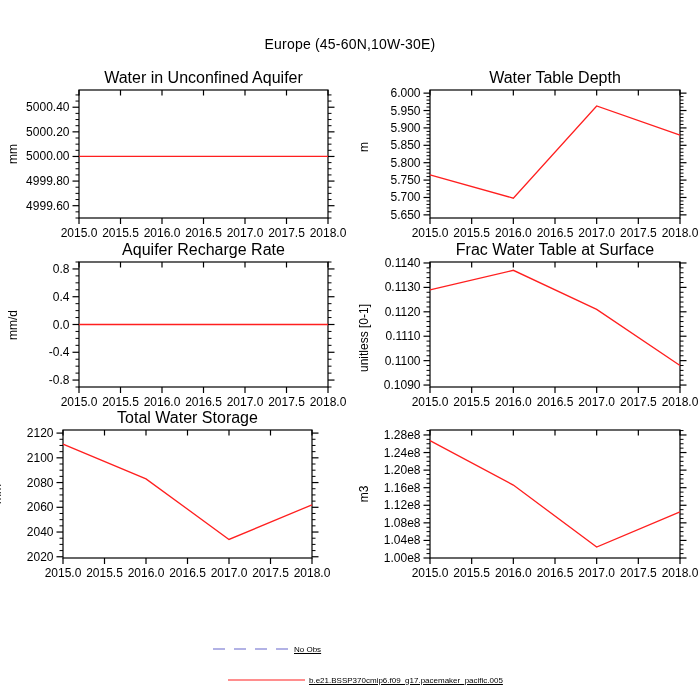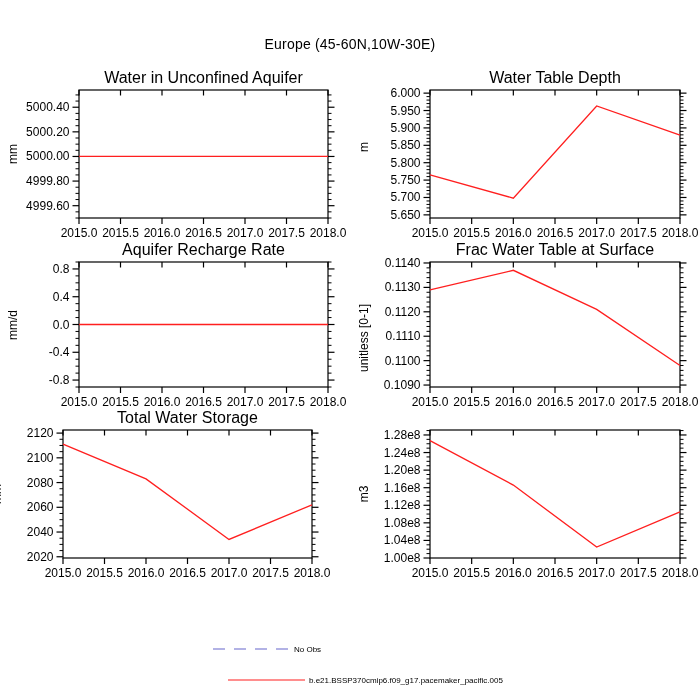--- a/index.html
+++ b/index.html
@@ -24,7 +24,7 @@
   svg.plot-svg{position:absolute;left:0;top:0;overflow:visible;display:block;}
   svg.plot-svg text{font-family:"Liberation Sans","DejaVu Sans",sans-serif;font-size:12px;fill:#000;}
   .legend{position:absolute;left:0;top:0;width:700px;height:0;}
-  .legend-item{position:absolute;display:flex;align-items:center;height:10px;}
+  .legend-item{position:absolute;display:flex;align-items:center;height:10px;text-decoration:underline;}
   .legend-item .legend-line{overflow:visible;display:block;margin-right:4px;}
   .legend-label{font-size:8px;white-space:nowrap;color:#000;}
 </style>

